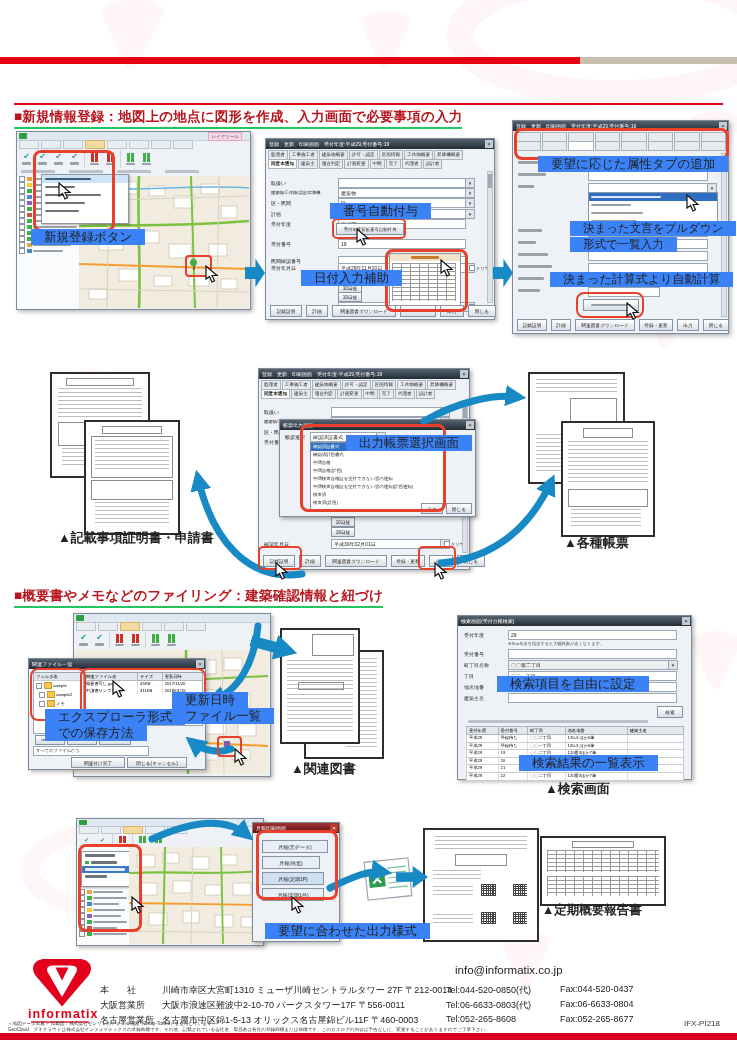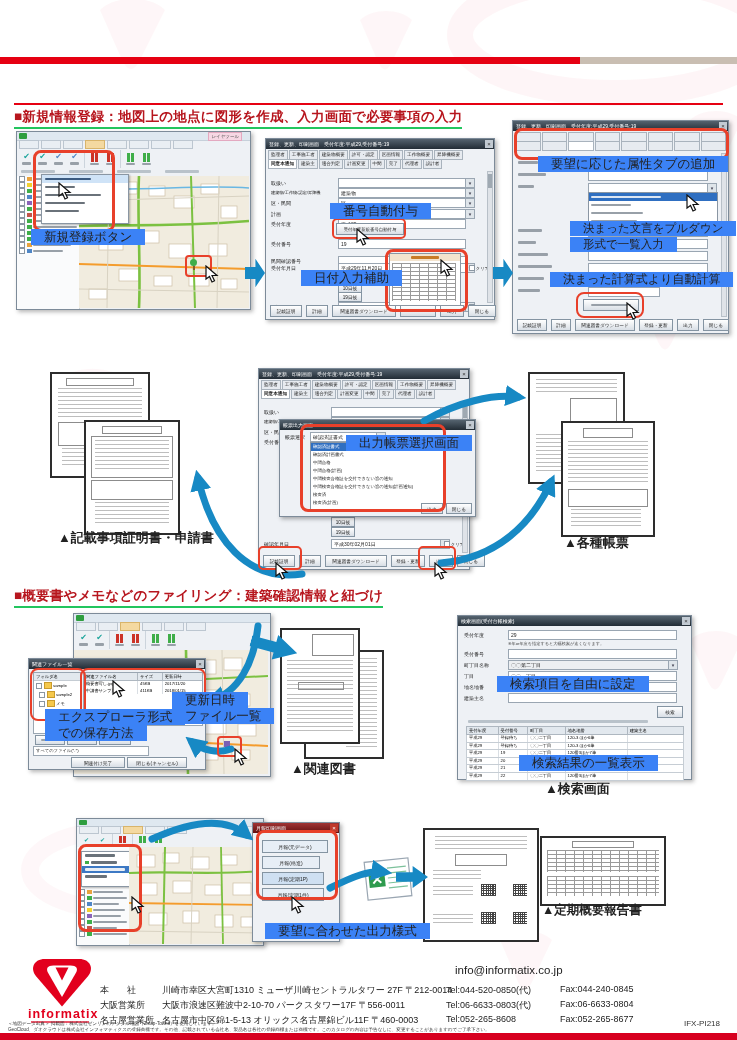--- a/index.html
+++ b/index.html
@@ -1103,7 +1103,7 @@
     <span class="oname">本　　社</span>
     <span class="oaddr">川崎市幸区大宮町1310 ミューザ川崎セントラルタワー 27F 〒212-0014</span>
     <span class="otel">Tel:044-520-0850(代)</span>
-    <span class="ofax">Fax:044-240-0845</span>
+    <span class="ofax">Fax:044-520-0437</span>
   </div>
   <div class="office" style="top:999px">
     <span class="oname">大阪営業所</span>

